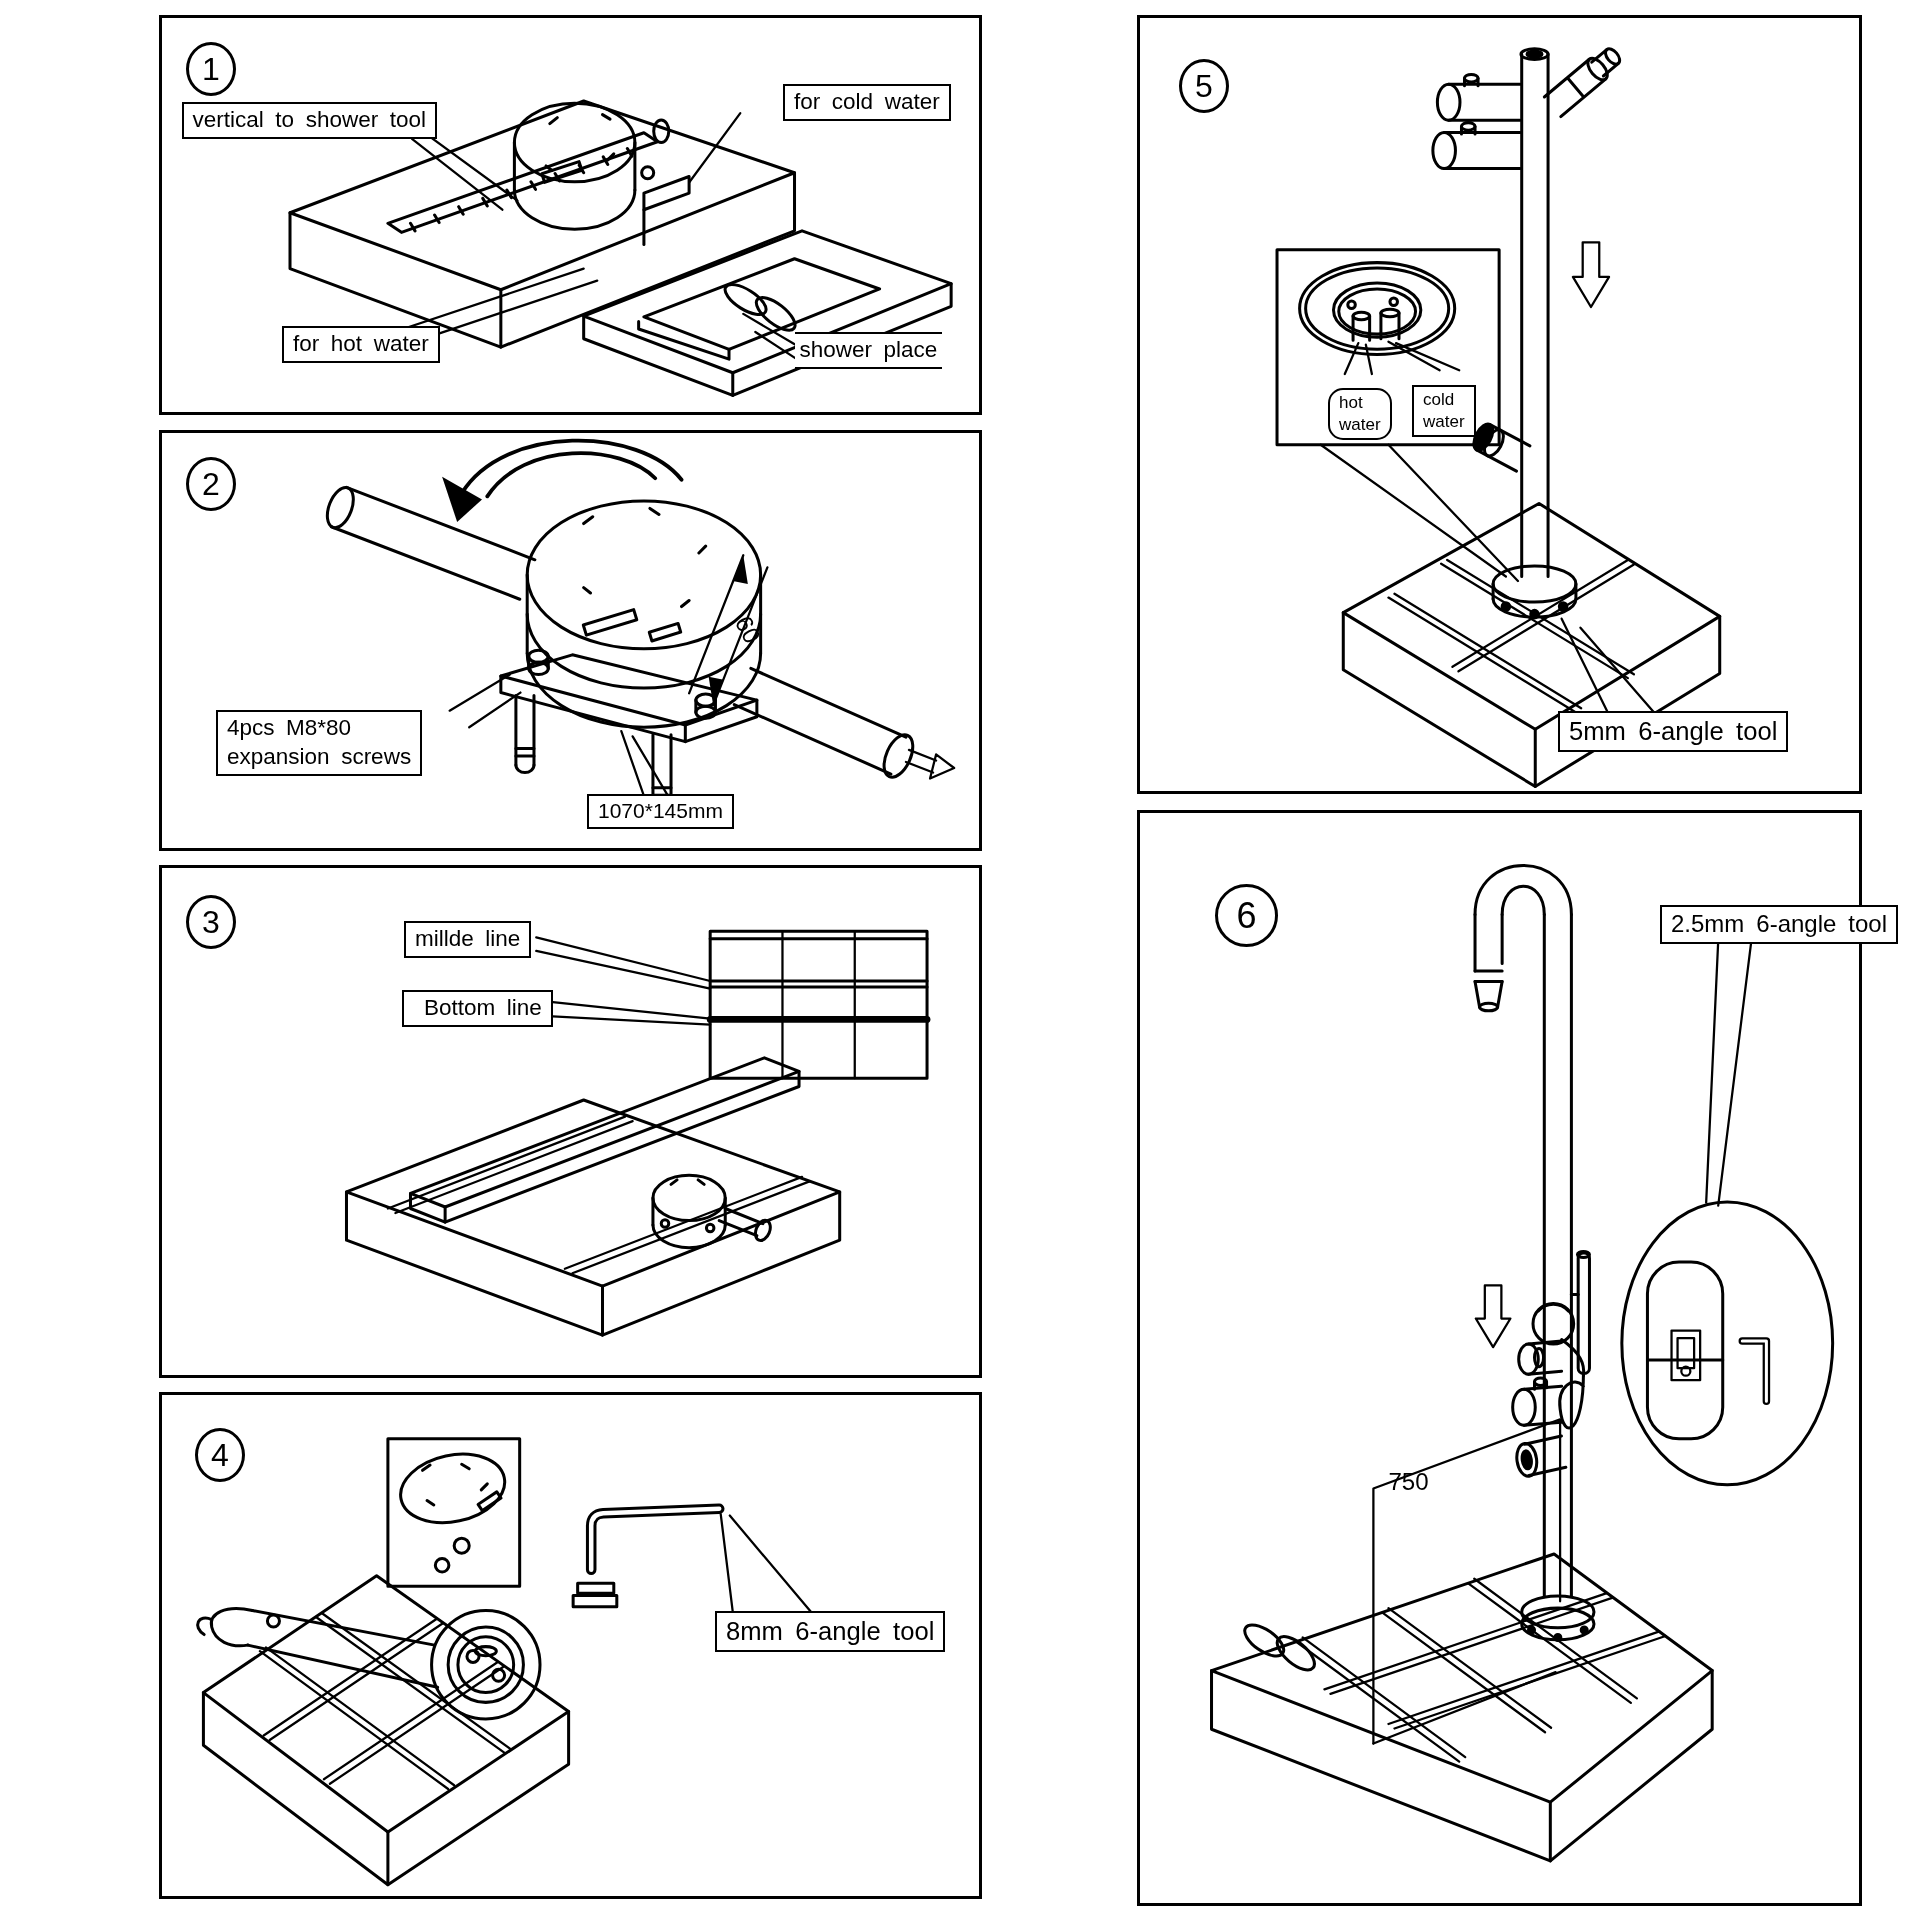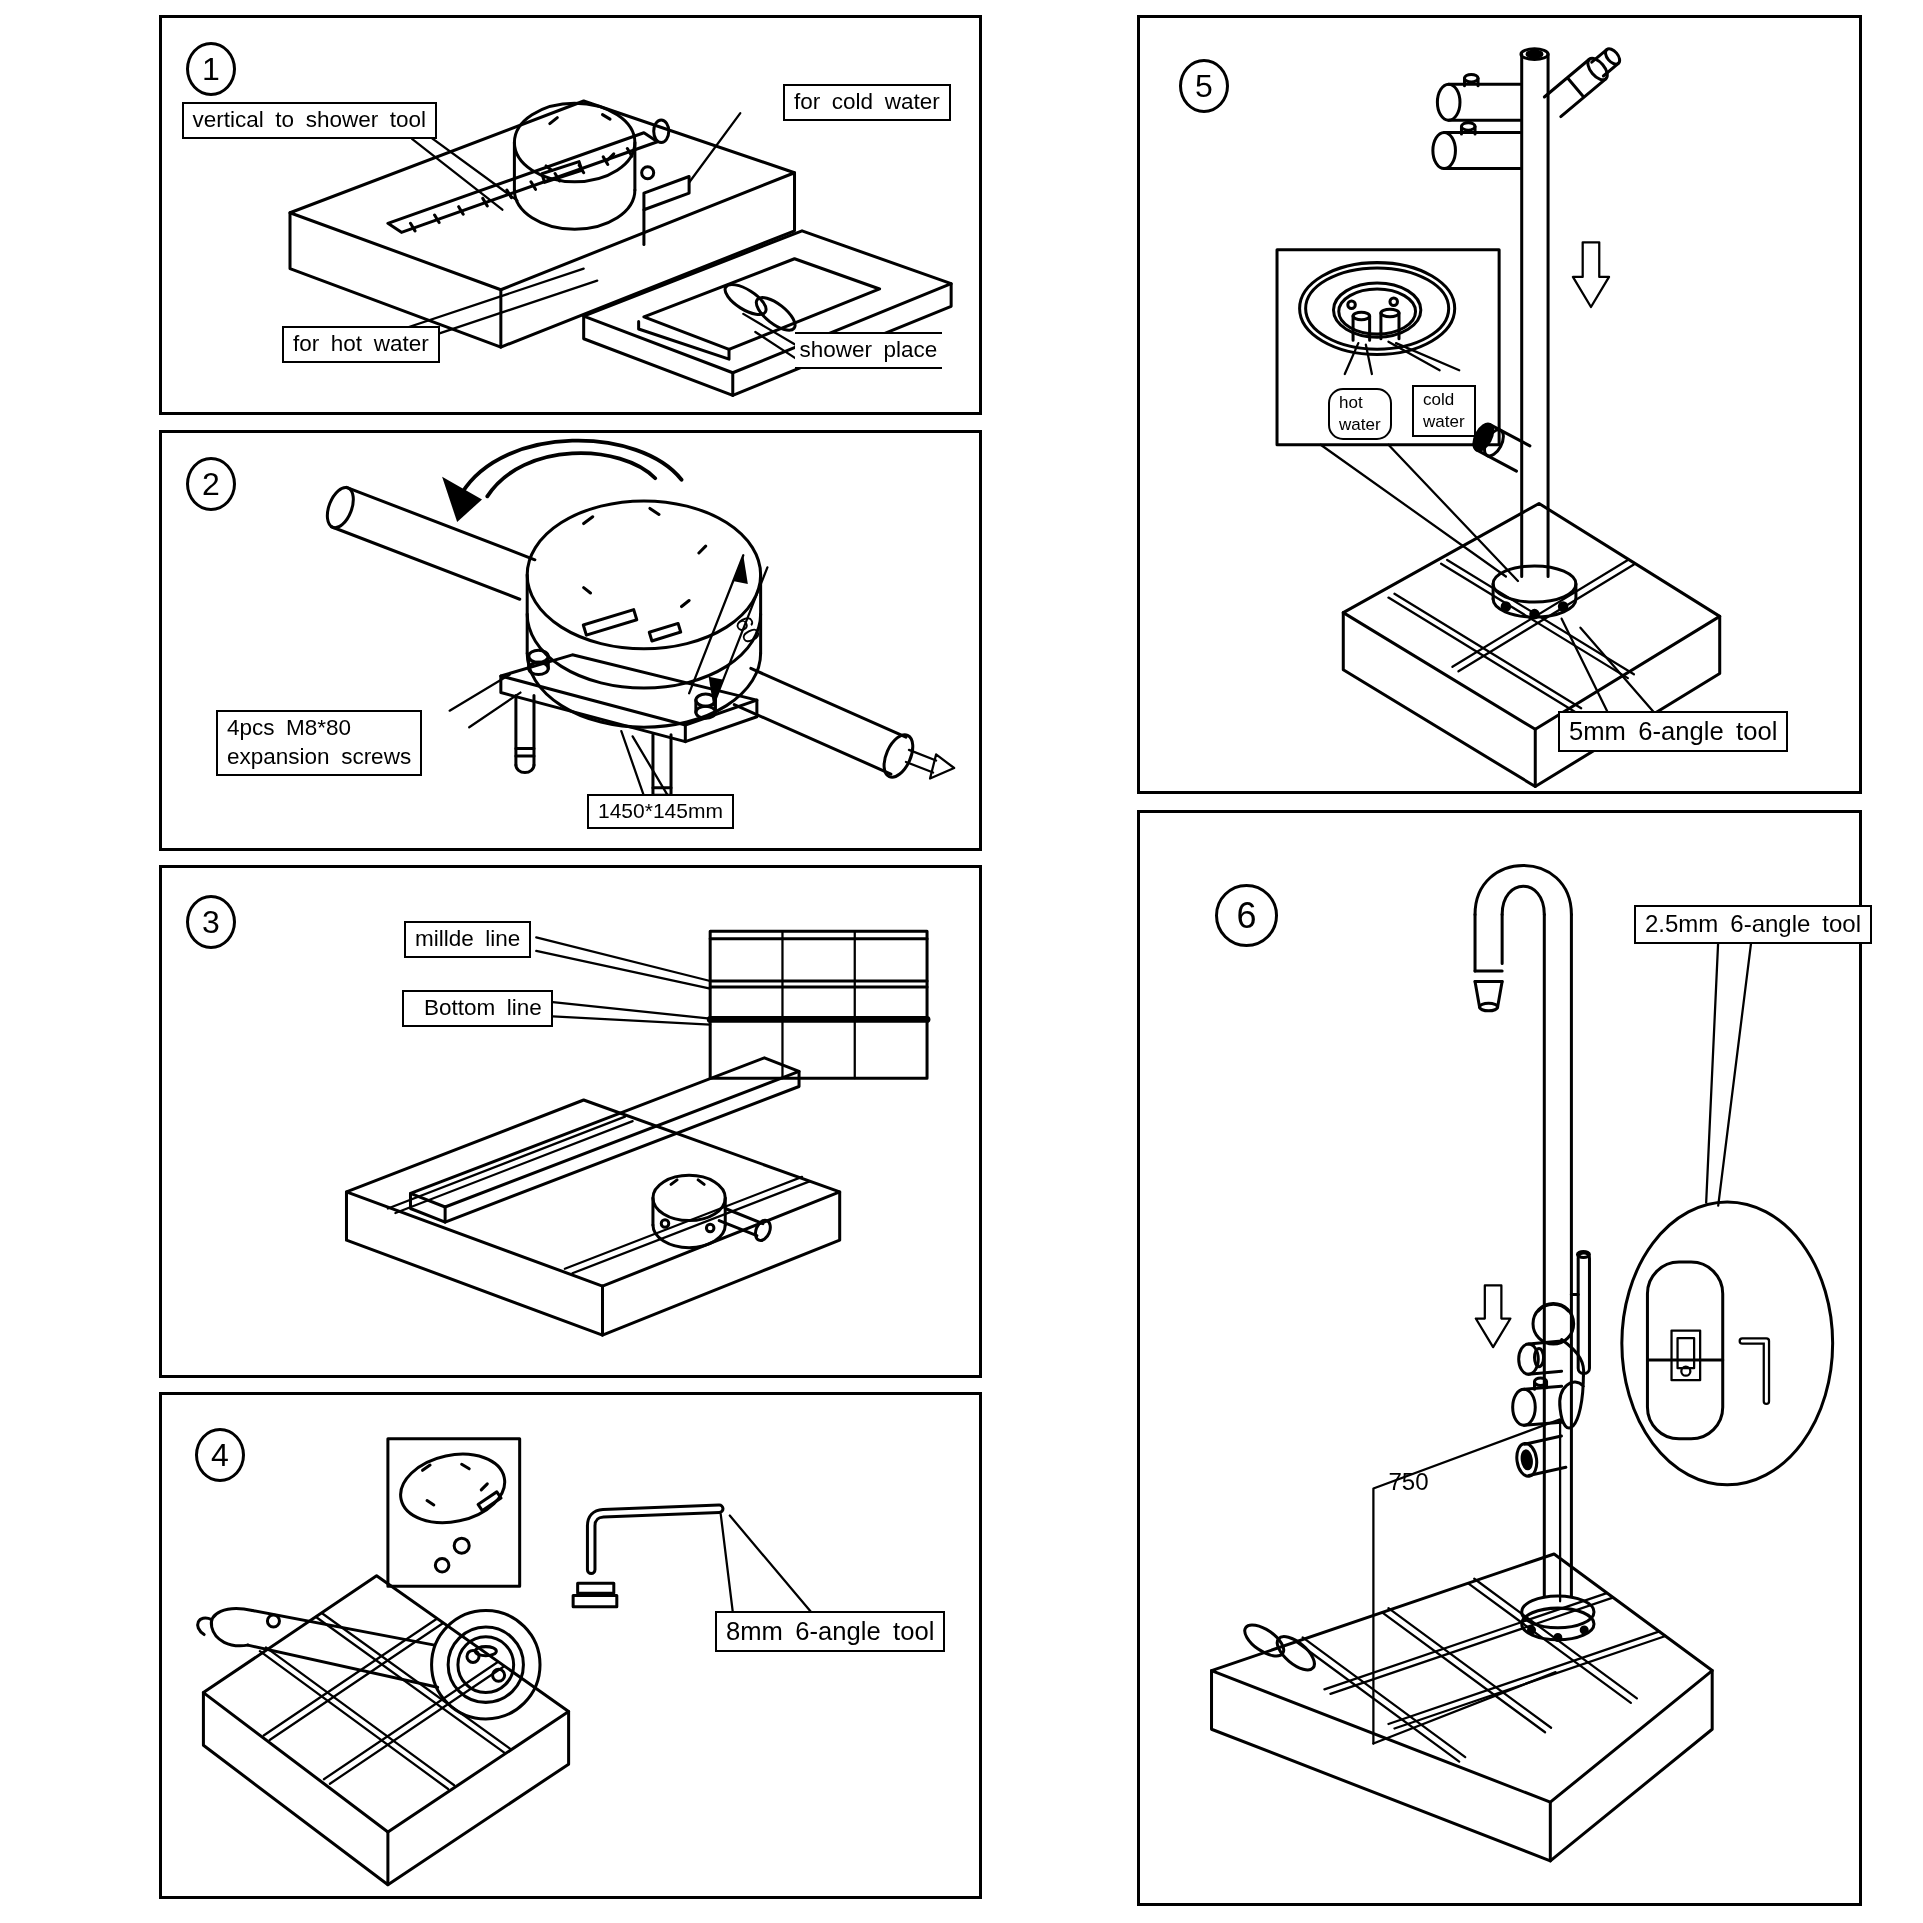--- a/index.html
+++ b/index.html
@@ -155,7 +155,7 @@
       <span class="ln">4pcs M8*80</span>
       <span class="ln">expansion screws</span>
     </div>
-    <div class="lbl" style="left:425px;top:361px;font-size:21px;">1450*145mm</div>
+    <div class="lbl" style="left:425px;top:361px;font-size:21px;">1070*145mm</div>
   </div>
 
   <div class="panel" style="left:159px;top:865px;width:823px;height:513px;">

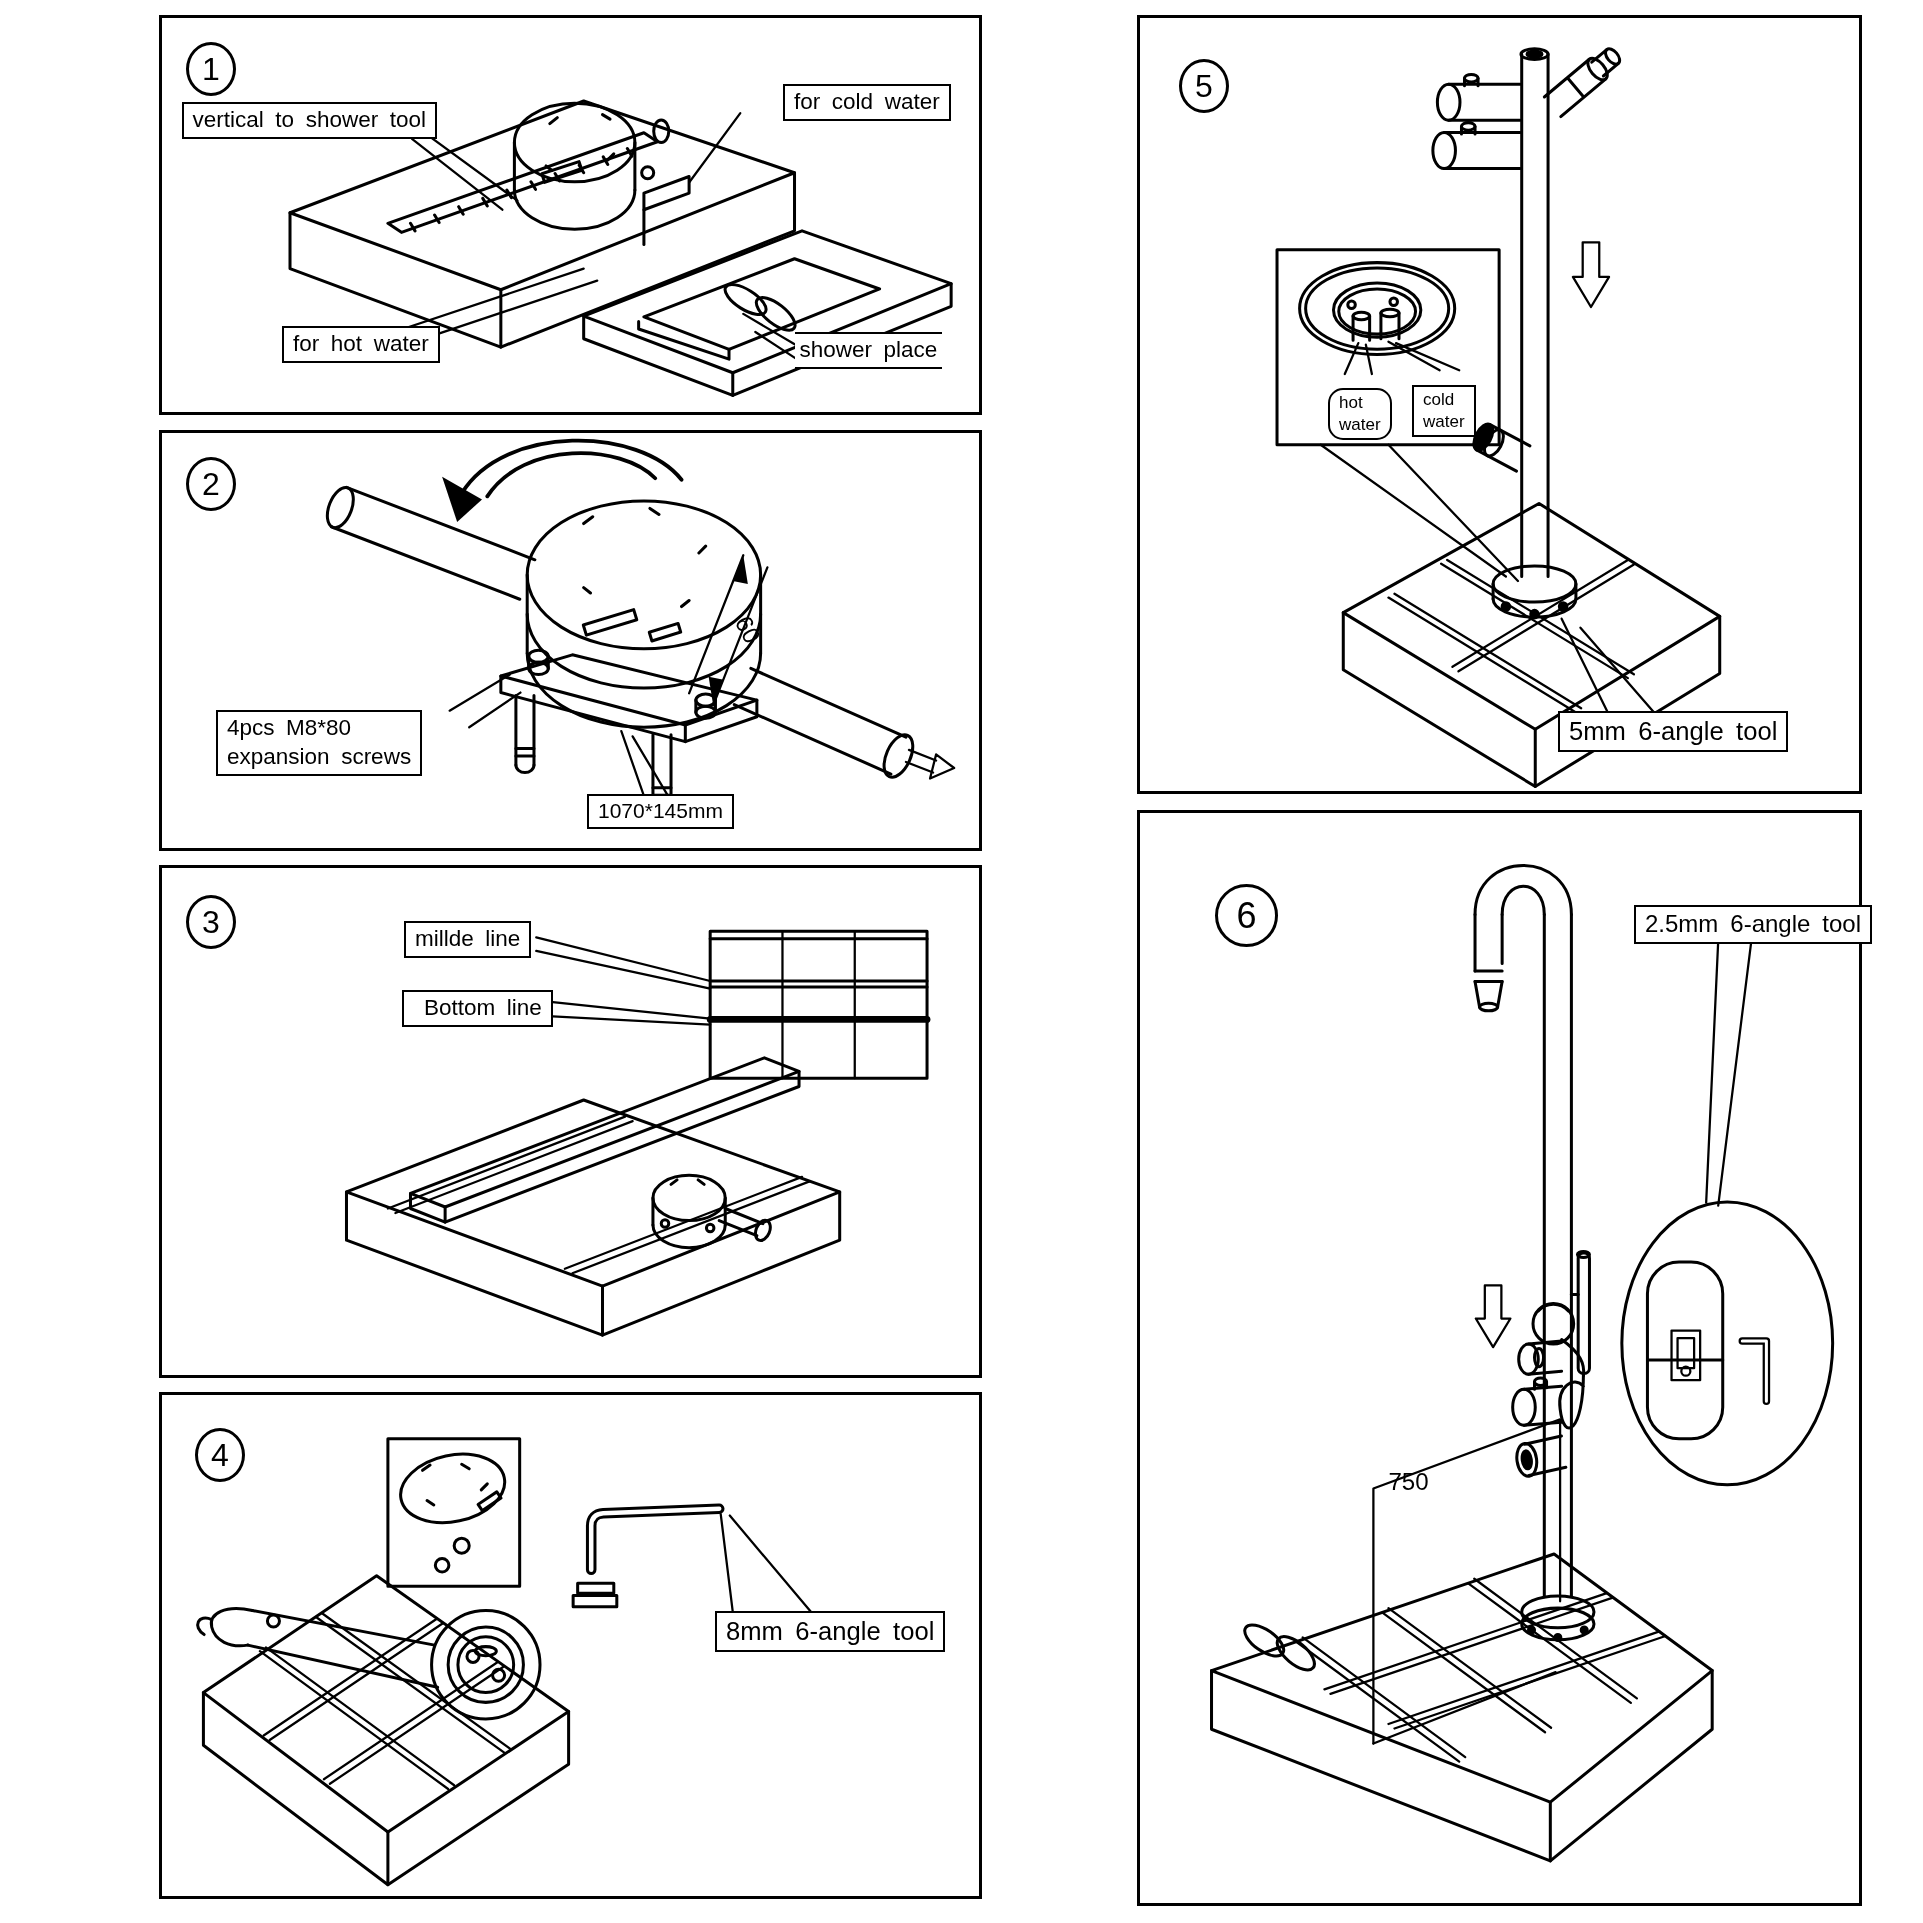--- a/index.html
+++ b/index.html
@@ -456,7 +456,7 @@
       </g>
     </svg>
     <div class="num big" style="left:75px;top:71px;">6</div>
-    <div class="lbl" style="left:494px;top:92px;font-size:24px;">2.5mm 6-angle tool</div>
+    <div class="lbl" style="left:520px;top:92px;font-size:24px;">2.5mm 6-angle tool</div>
   </div>
 
 </div>

